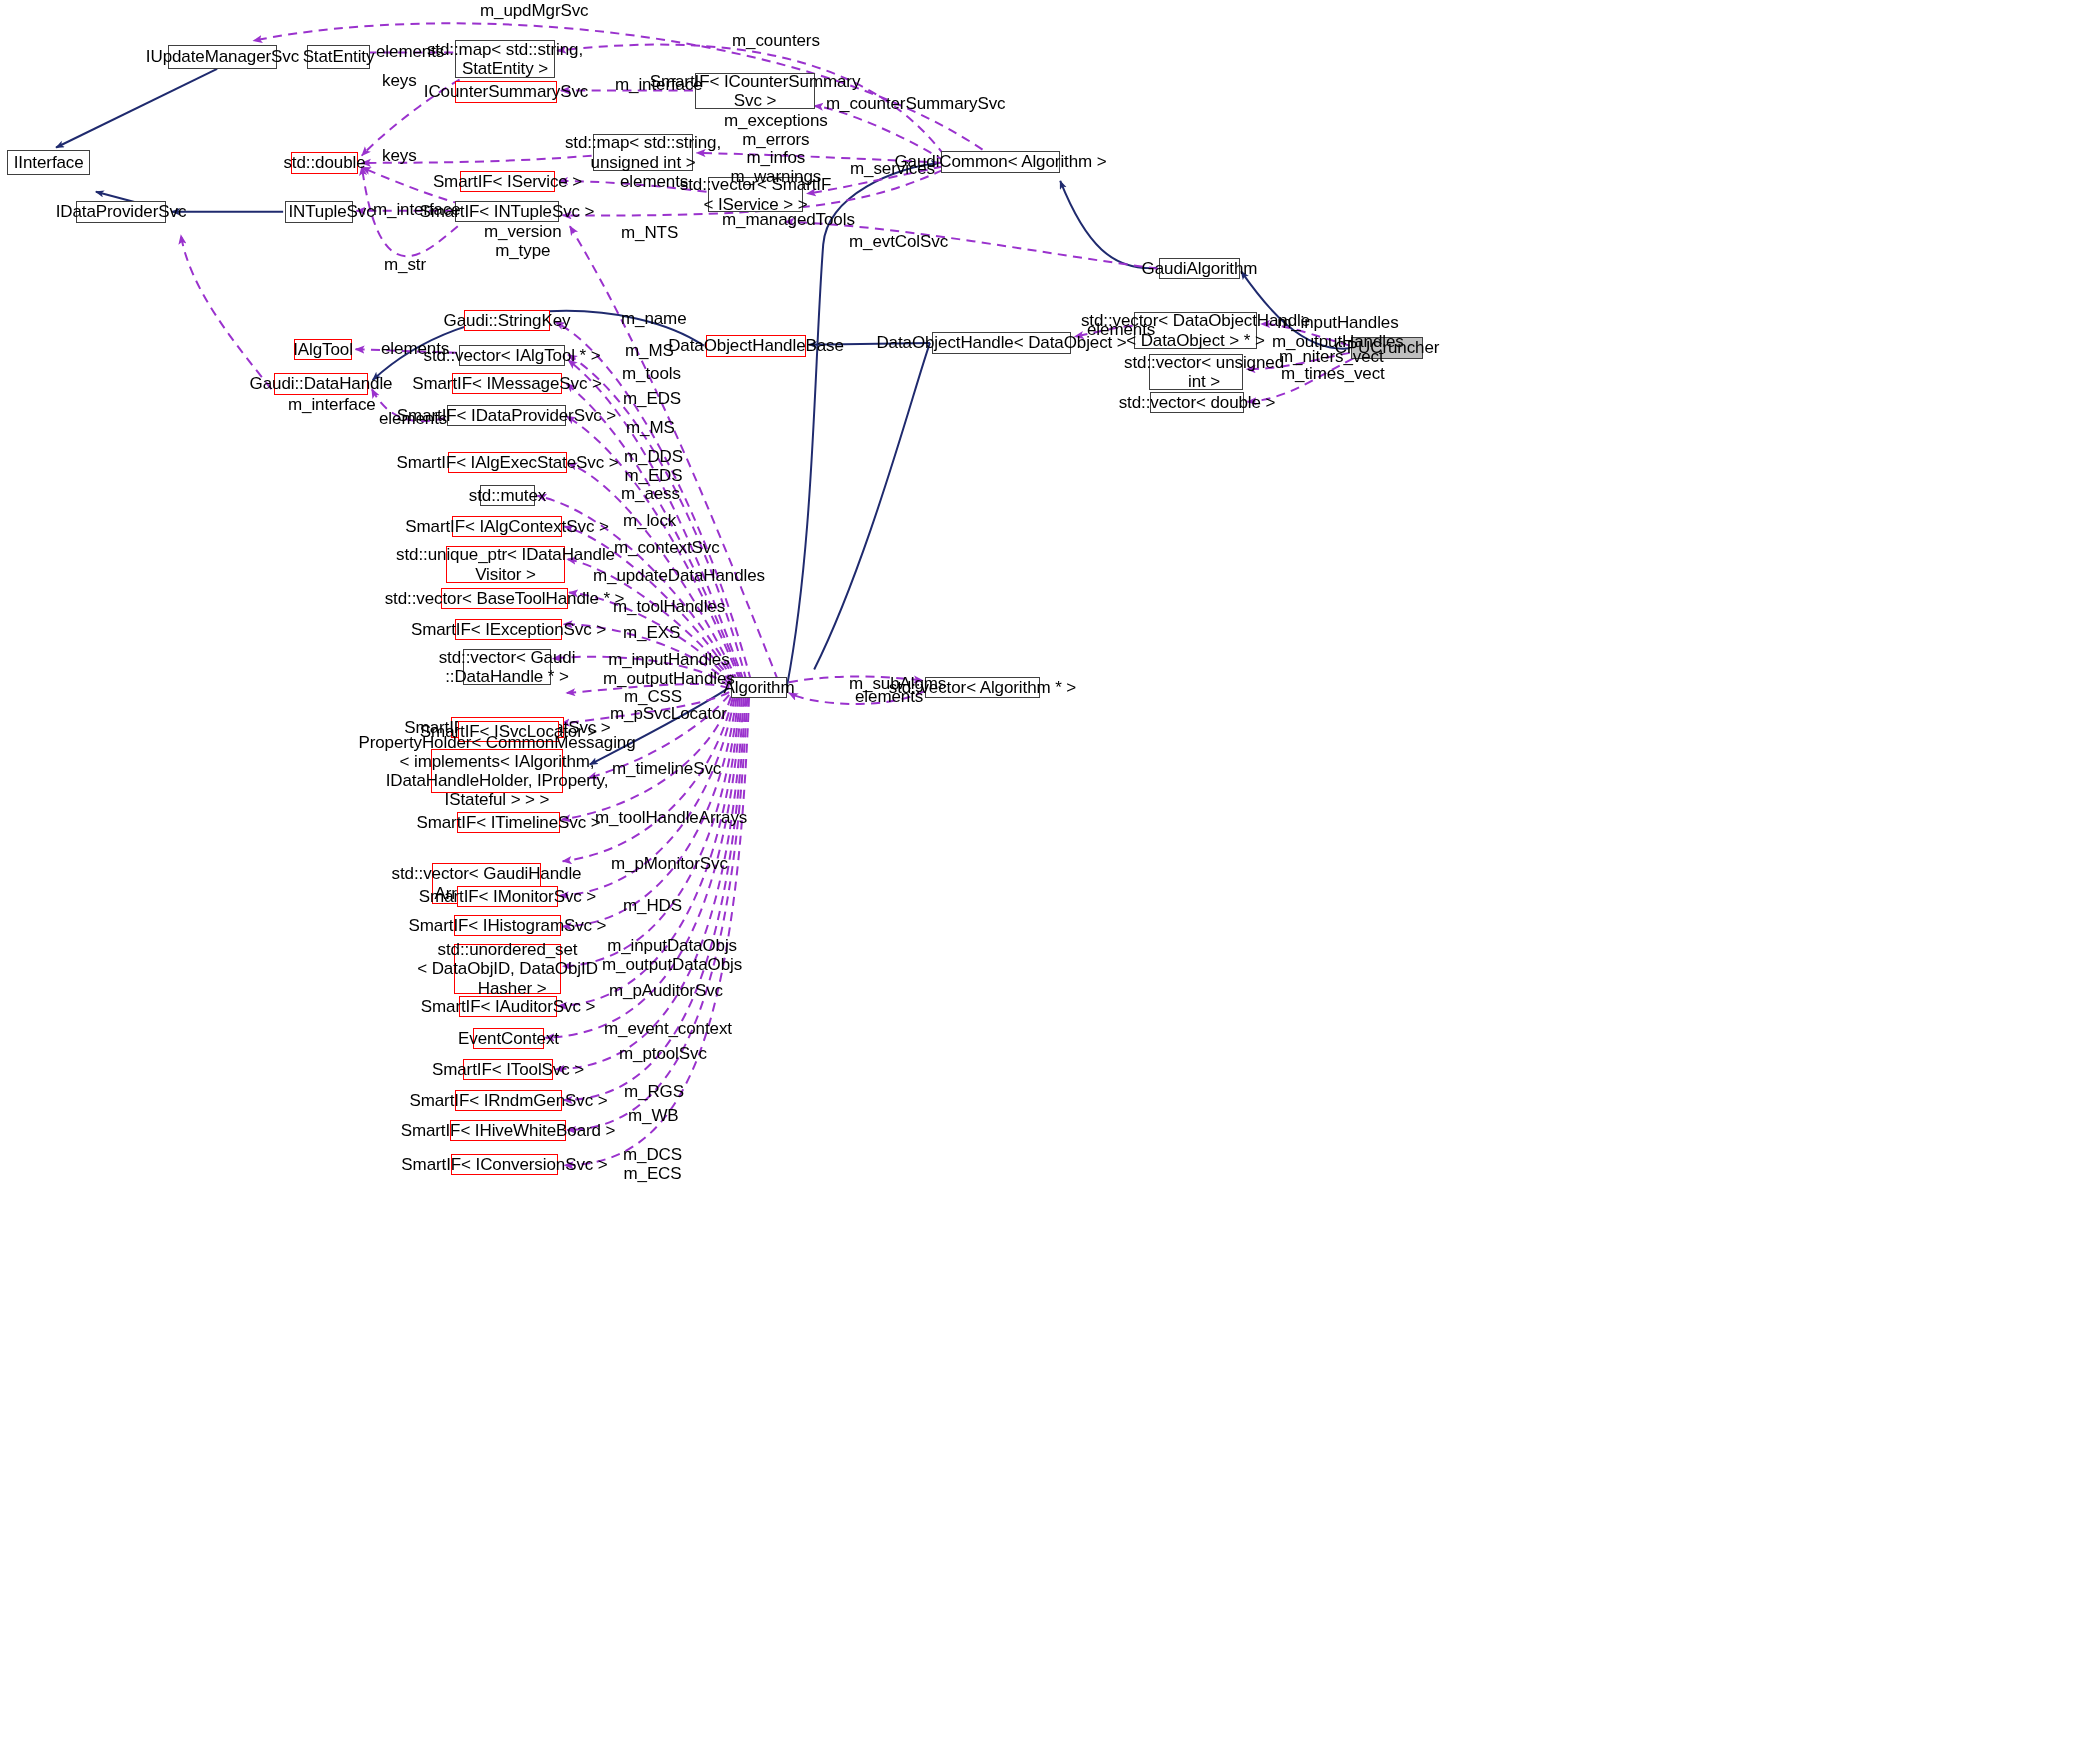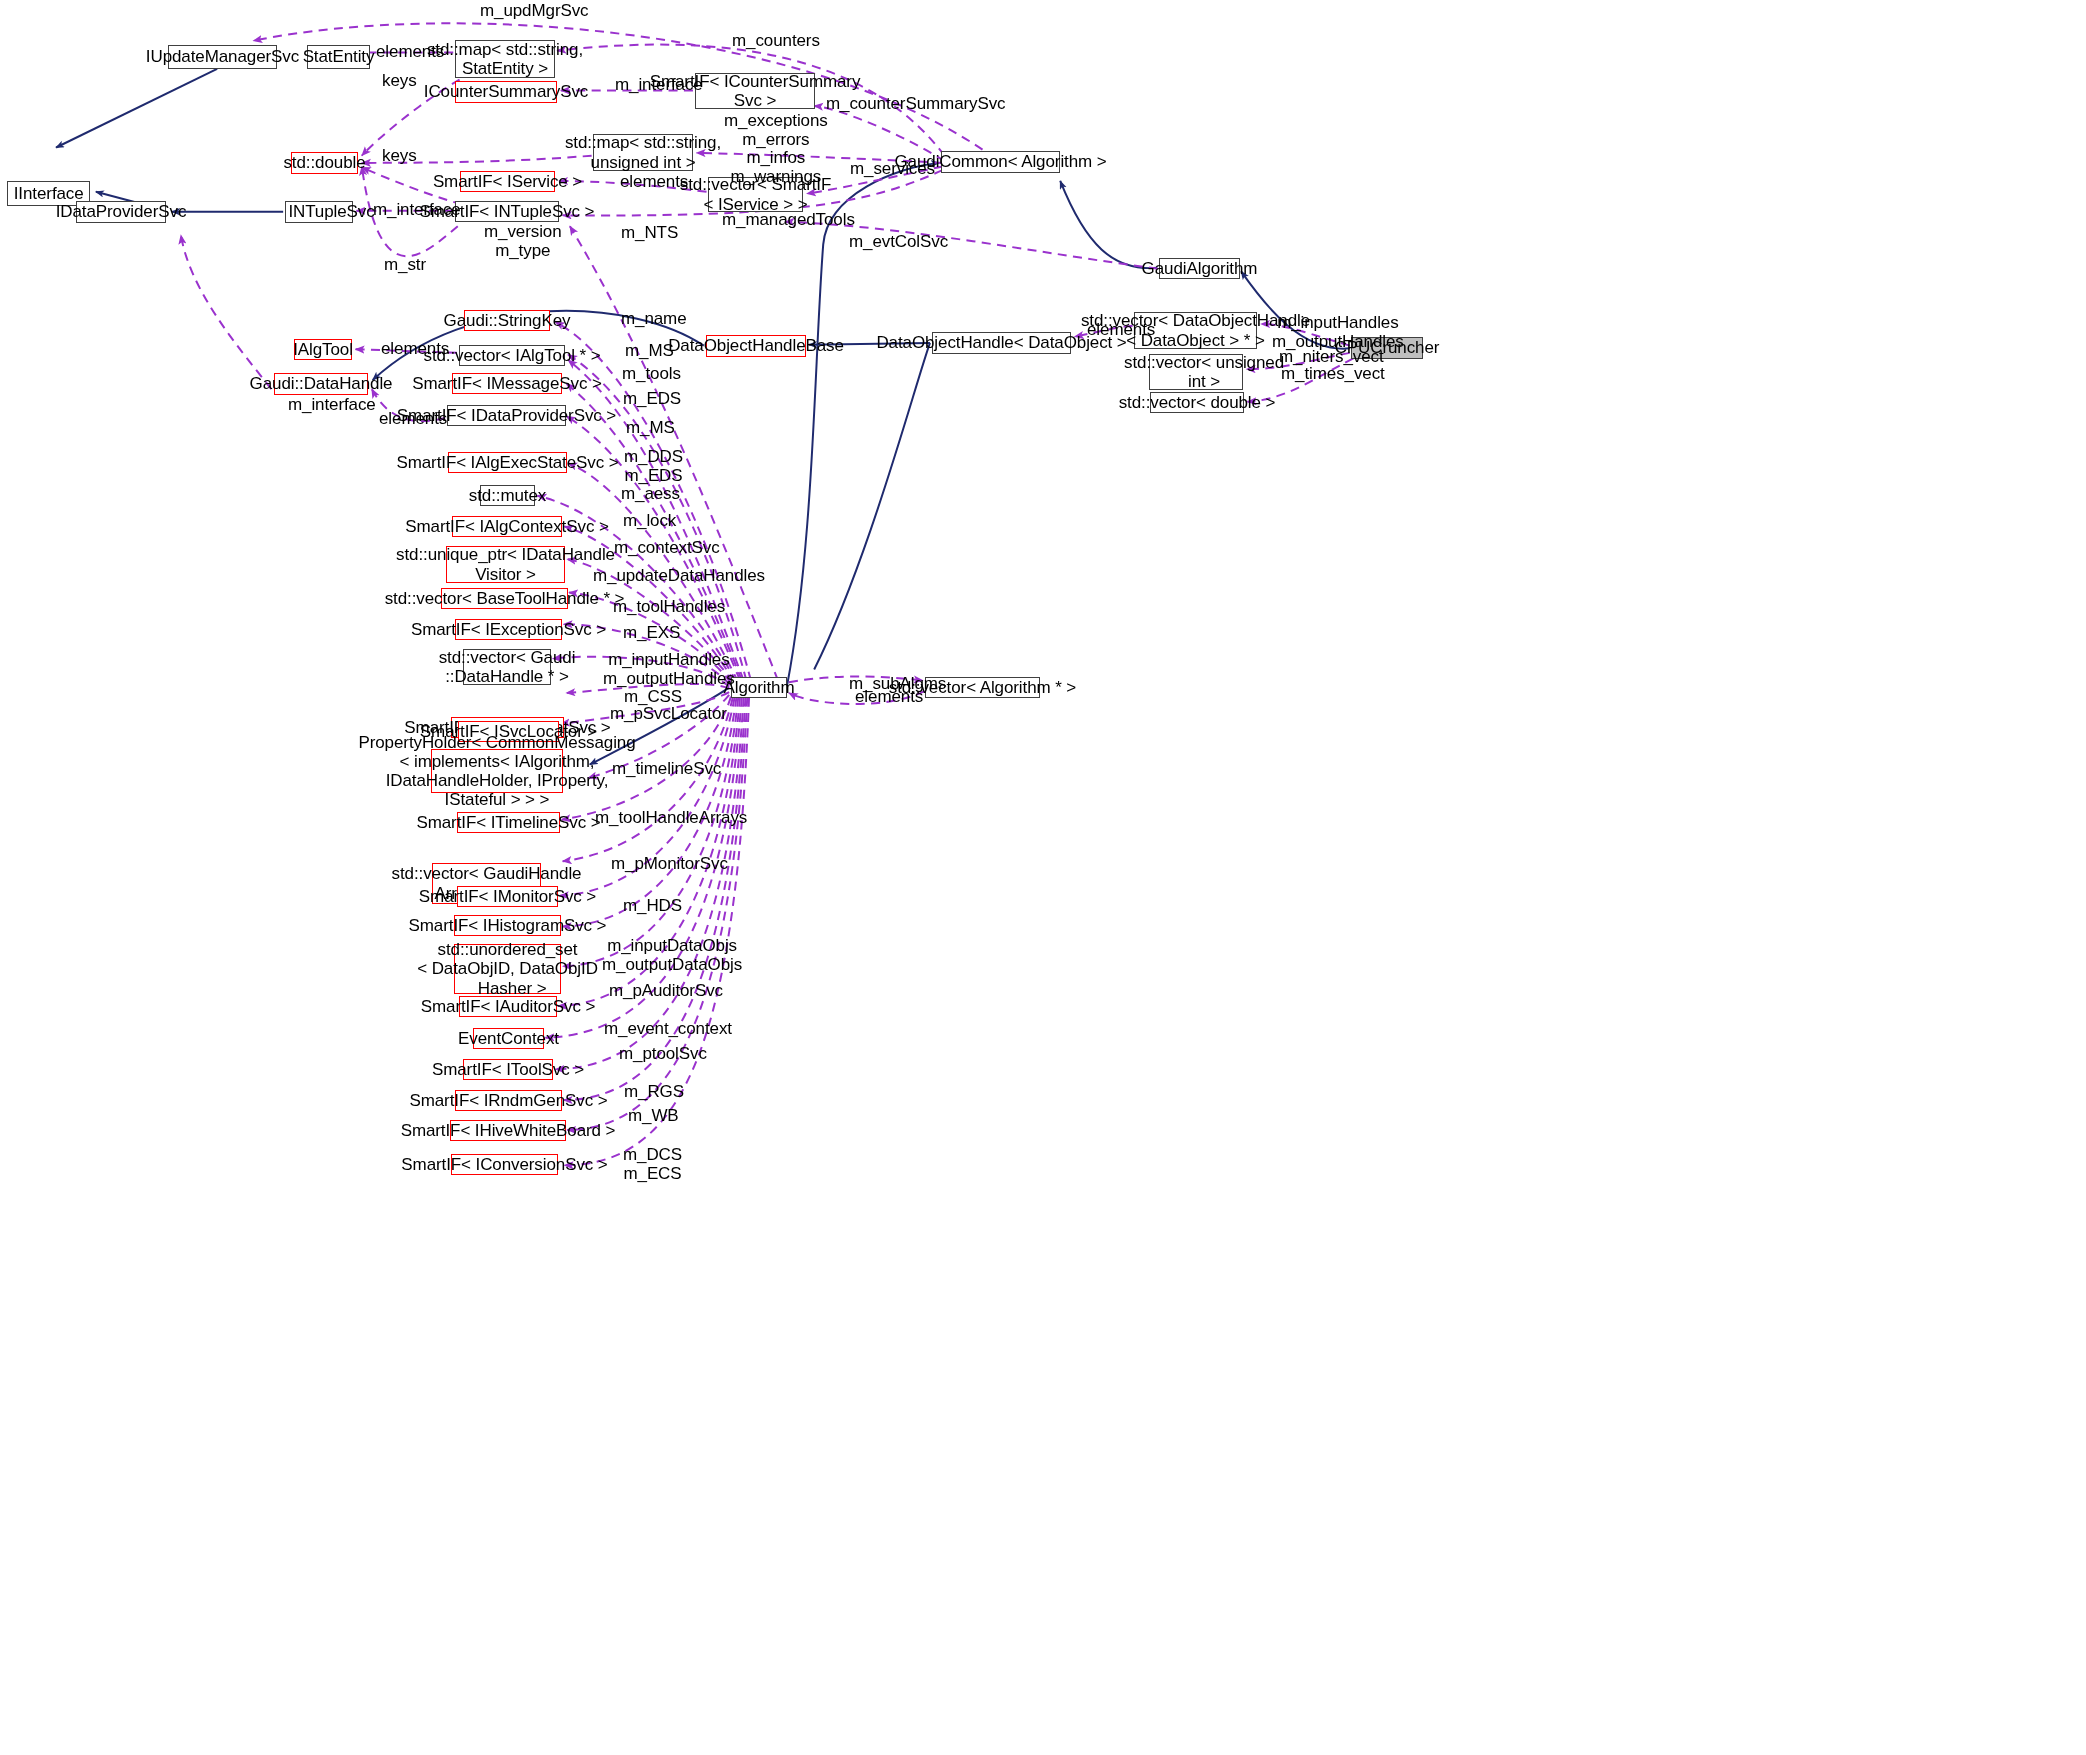--- a/index.html
+++ b/index.html
@@ -132,7 +132,7 @@
   </svg>
 
   <div id="nodes">
-      <div class="node-box black" style="left: 7.2px; top: 150px; width: 83px; height: 25px; margin-top: 31px;">IInterface</div>
+      <div class="node-box black" style="left: 7.2px; top: 150px; width: 83px; height: 25px;">IInterface</div>
       <div class="node-box black" style="left: 168px; top: 45px; width: 109px; height: 23.5px;">IUpdateManagerSvc</div>
       <div class="node-box black" style="left: 287px; top: 45px; width: 63px; height: 23.5px; margin-left: 20px;">StatEntity</div>
       <div class="node-box black" style="left: 455px; top: 40px; width: 100px; height: 38px;">std::map&lt; std::string,

